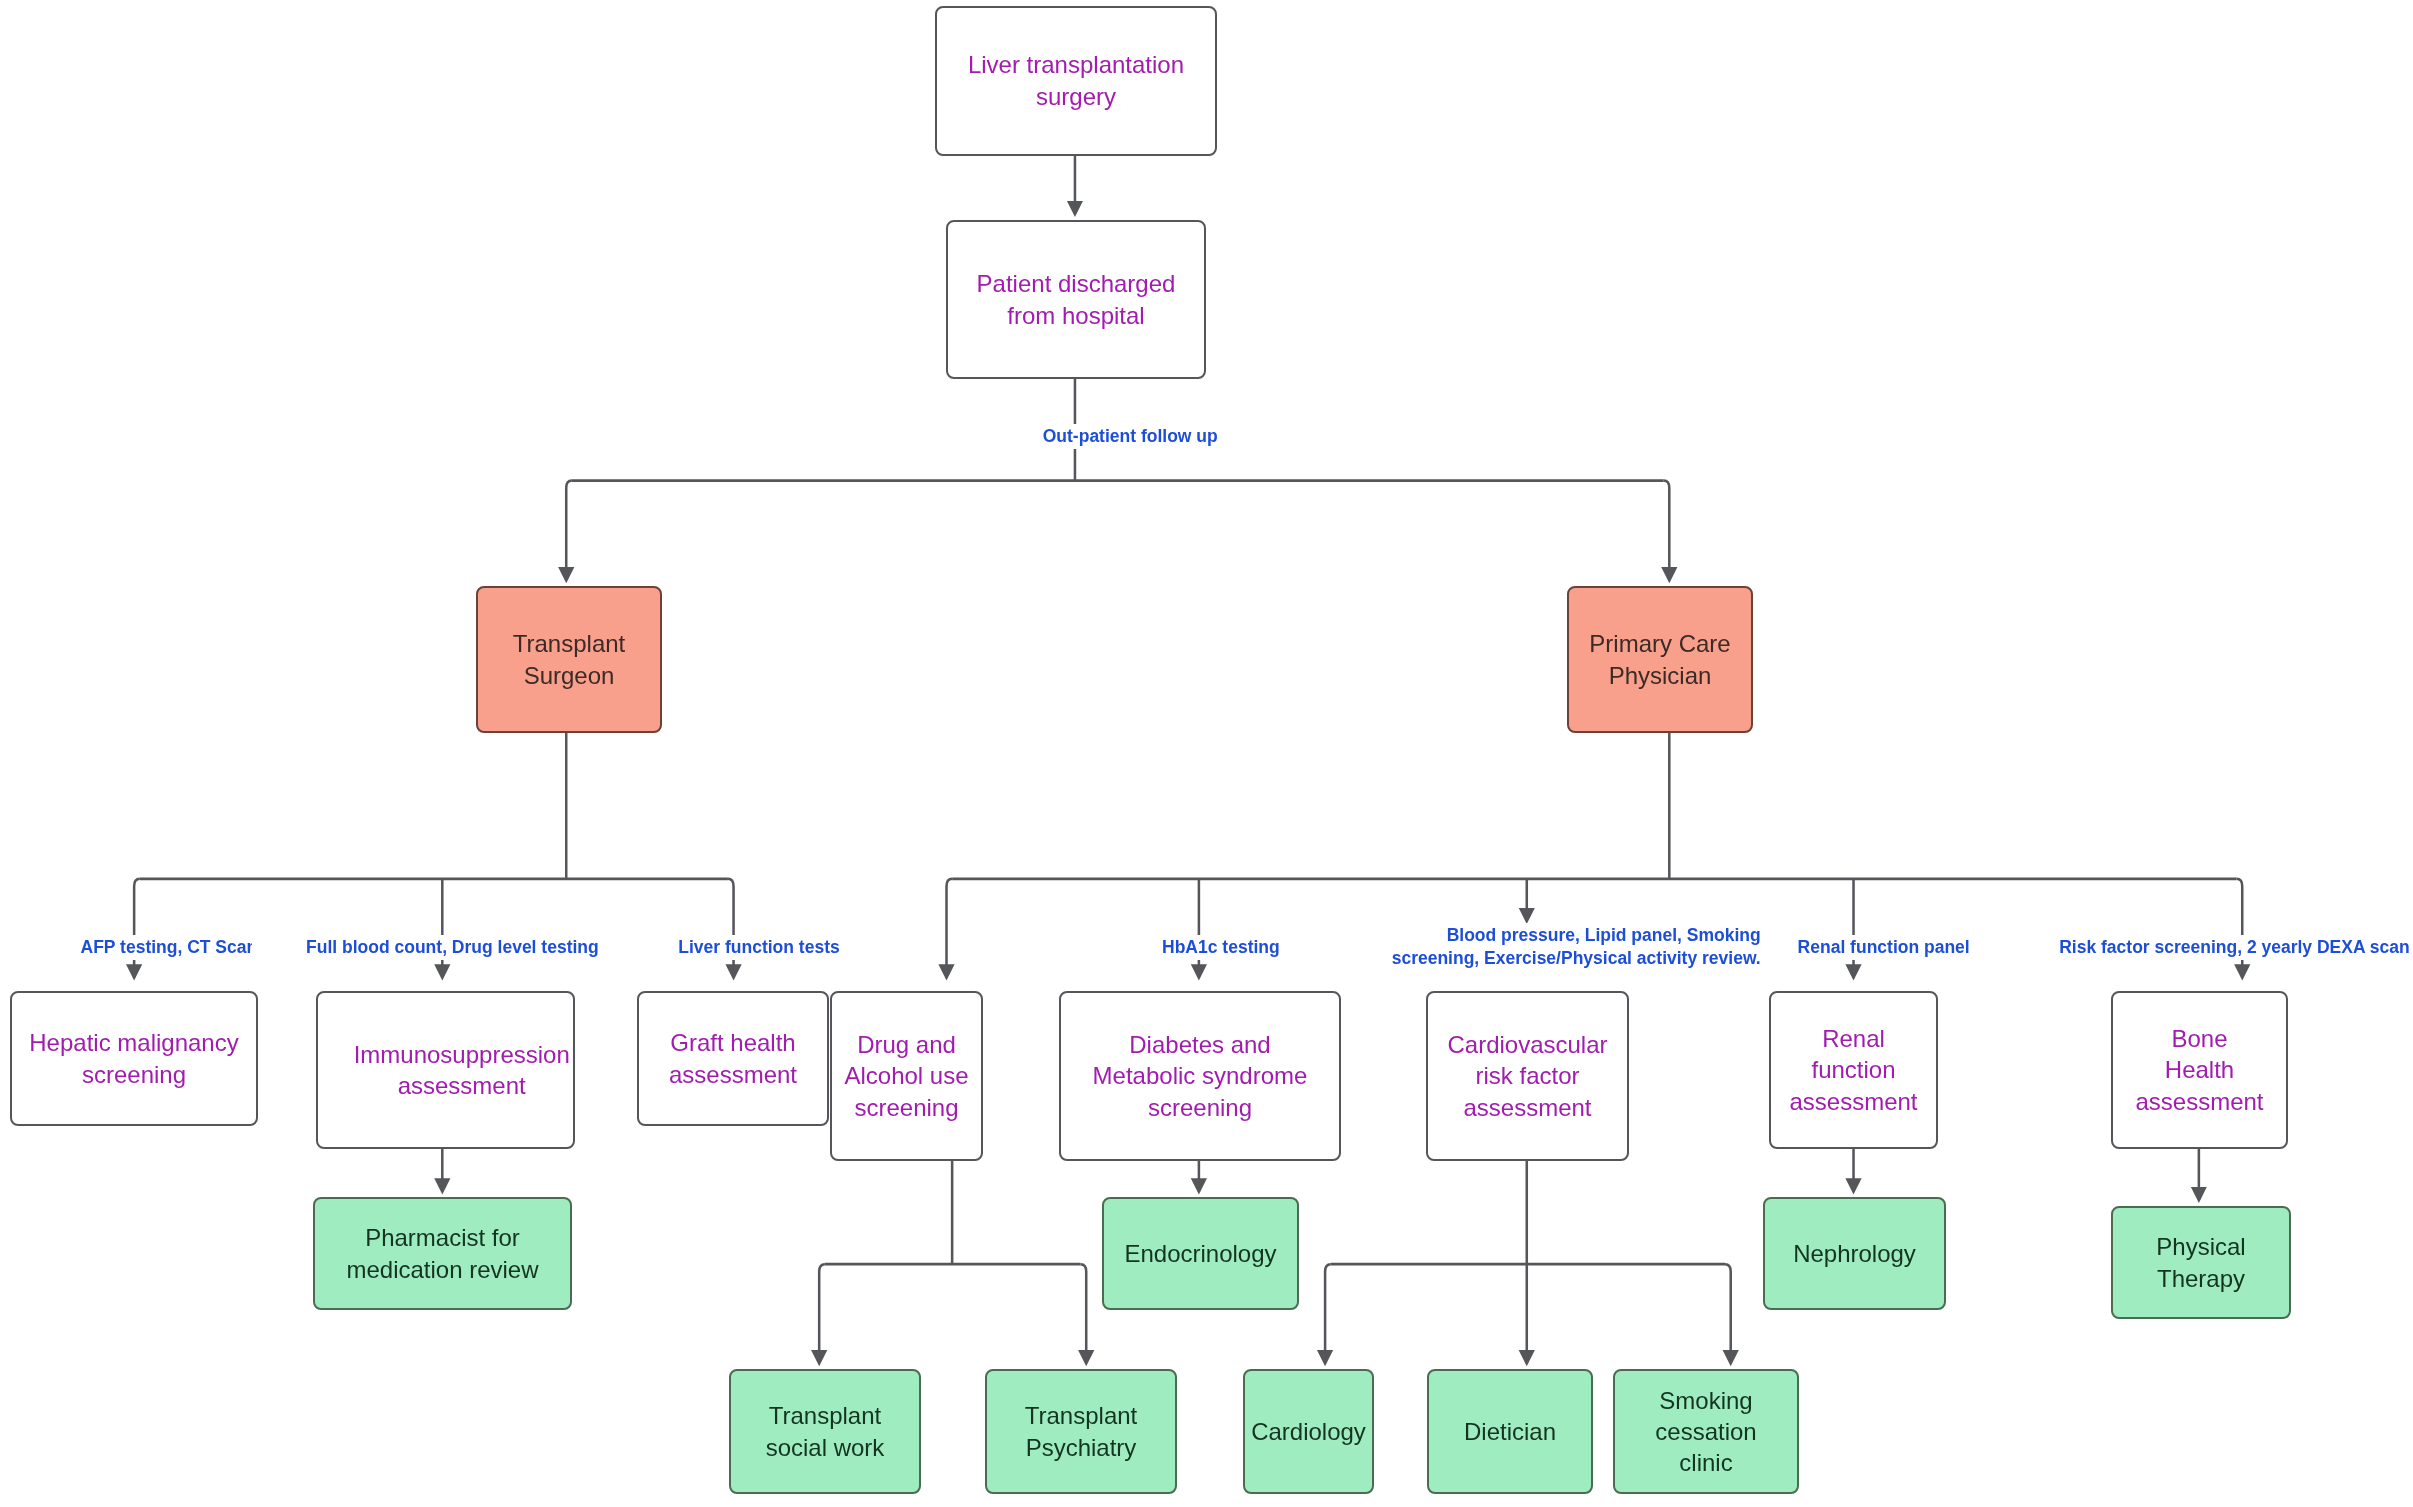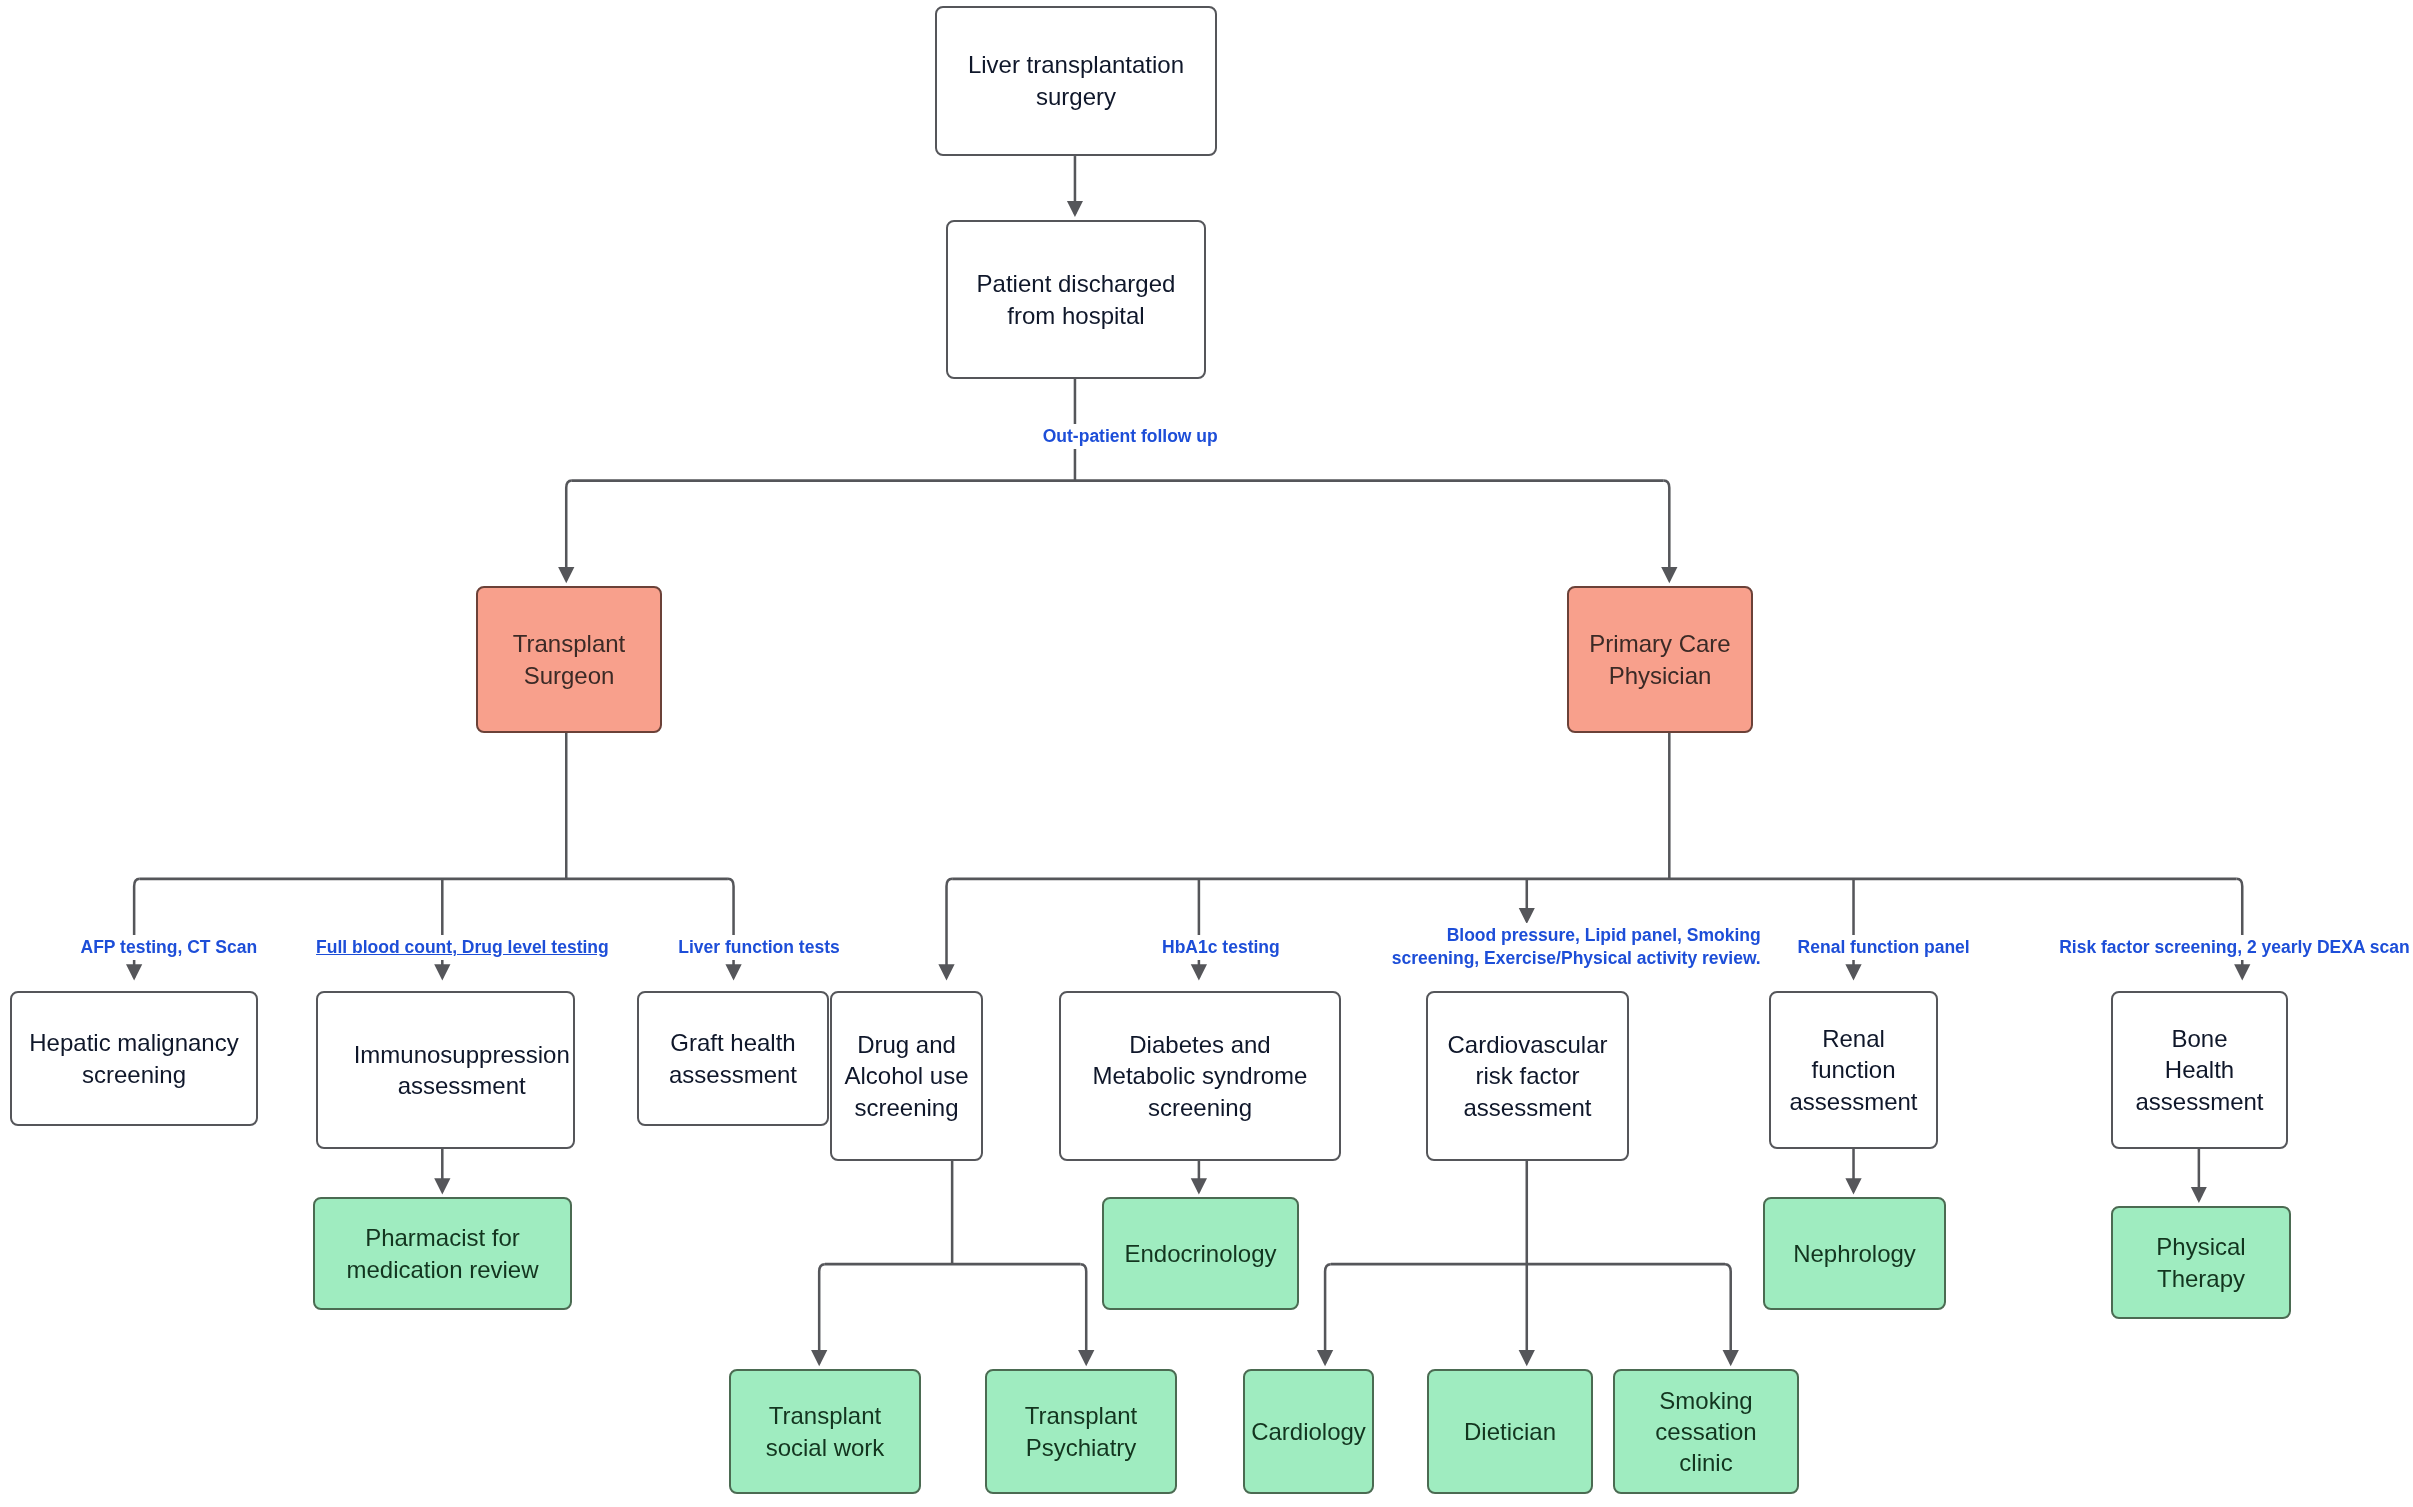--- a/index.html
+++ b/index.html
@@ -38,7 +38,7 @@
   .node.plain{
     background:#ffffff;
     border:2.3px solid #55565a;
-    color:#0f172a;
+    color:#a21caf;
     font-size:24px;
   }
   .node.role{

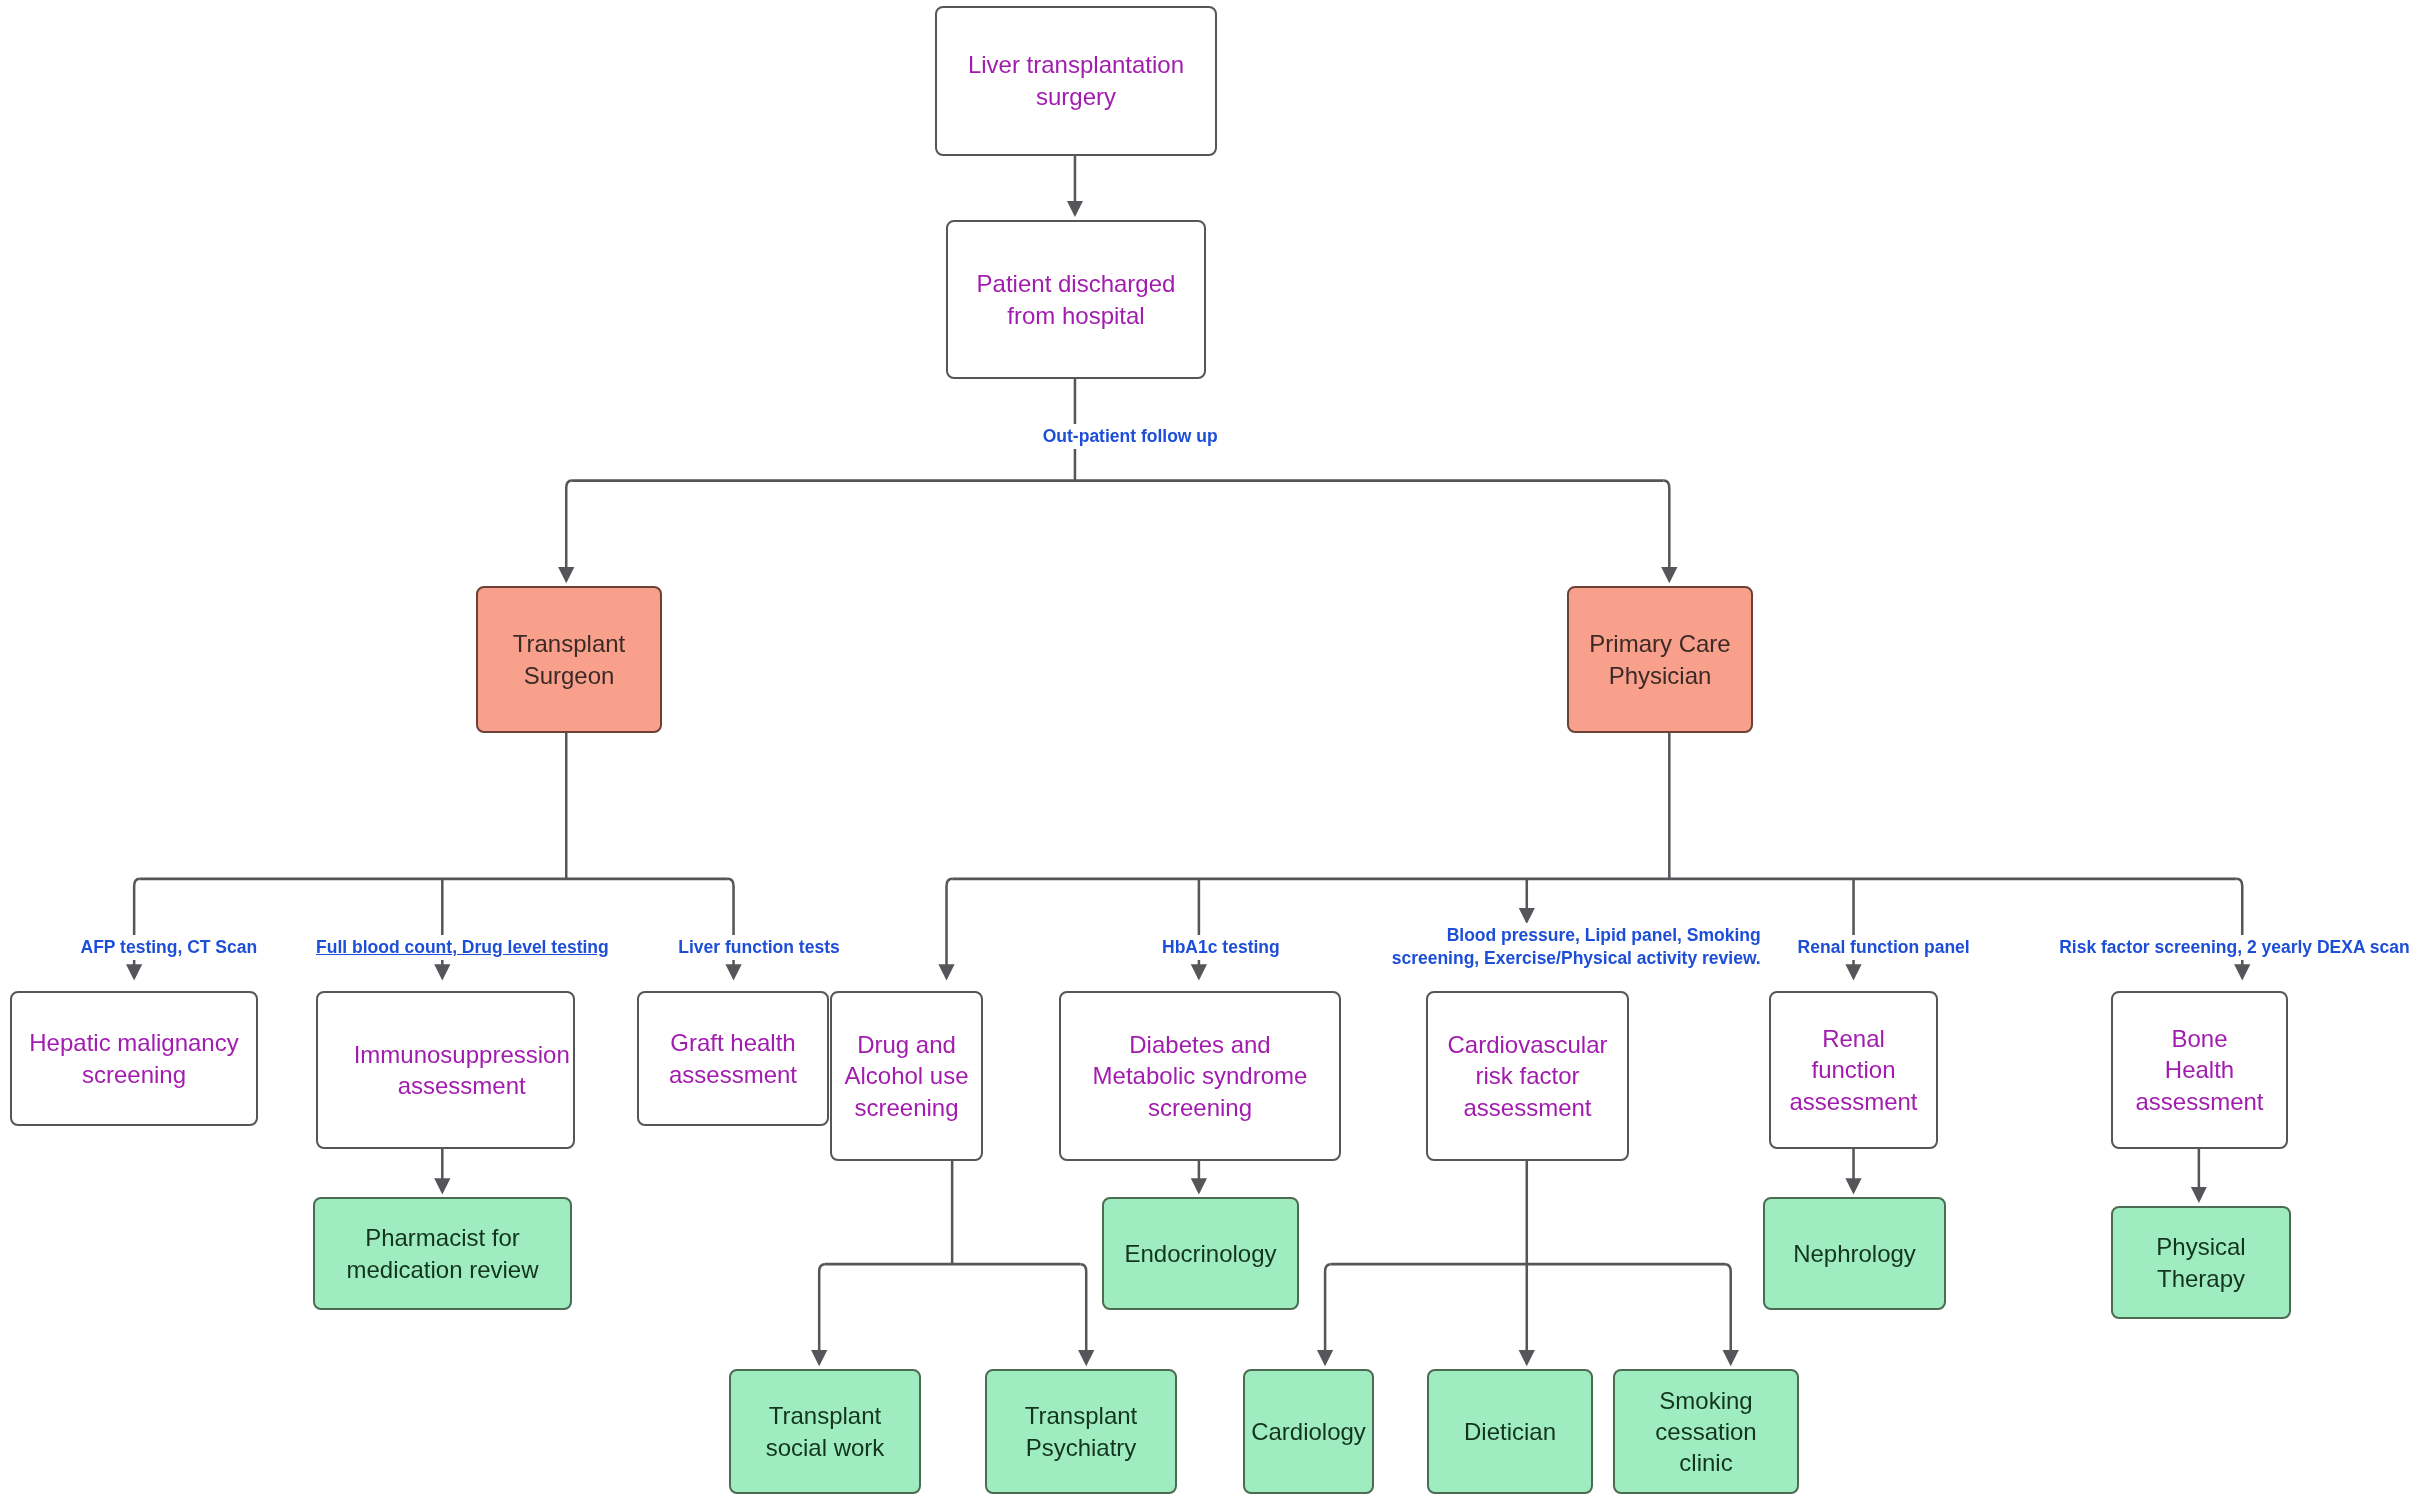--- a/index.html
+++ b/index.html
@@ -138,7 +138,7 @@
 
   <div class="edge-label" style="left:22.5px; top:935px; width:237px;">AFP testing, CT Scan</div>
 
-  <div class="edge-label" style="left:262px; top:935px; width:349px;text-decoration:underline;">Full blood count, Drug level testing</div>
+  <div class="edge-label" style="left:252px; top:935px; width:349px;">Full blood count, Drug level testing</div>
 
   <div class="edge-label" style="left:628px; top:935px; width:214px;">Liver function tests</div>
 

